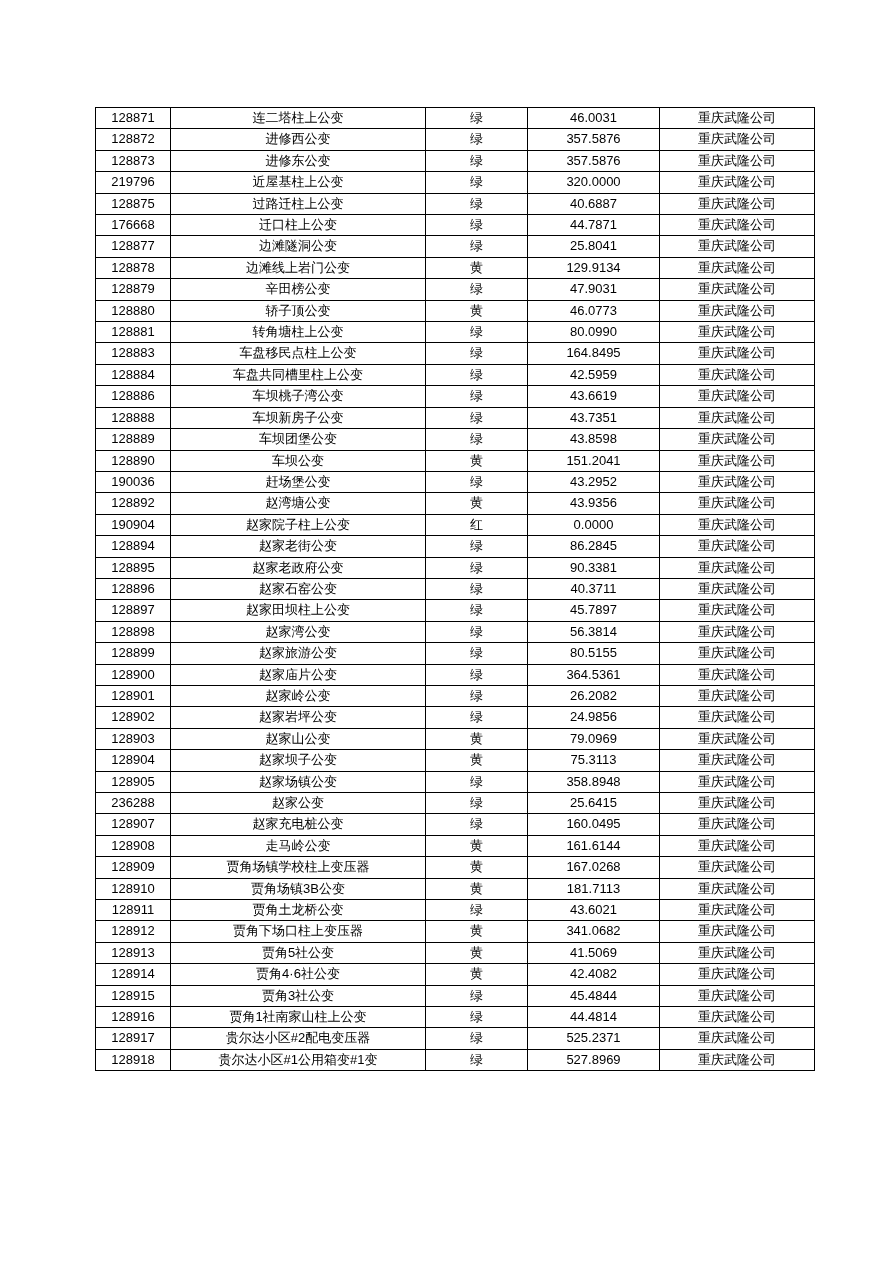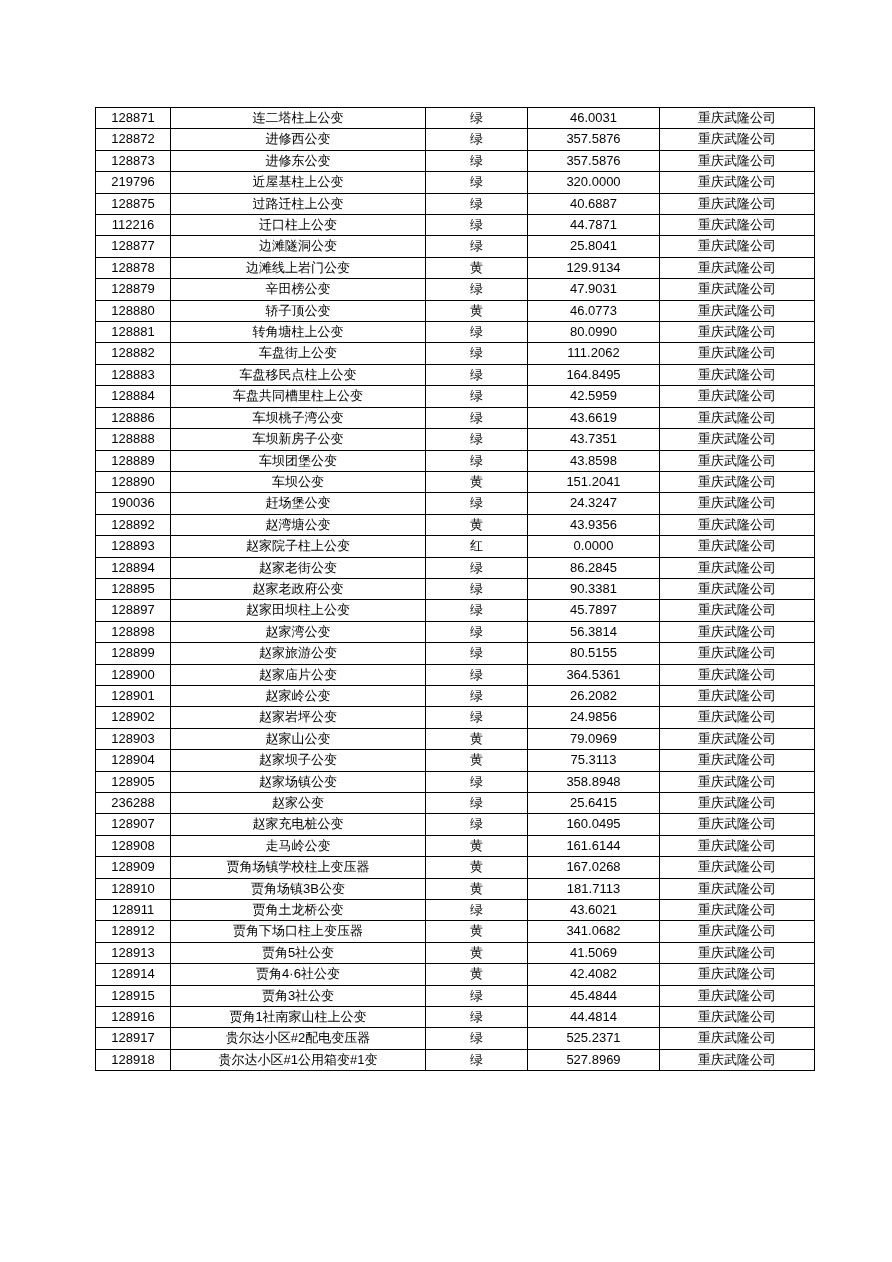--- a/index.html
+++ b/index.html
@@ -102,7 +102,7 @@
   </tr>
 
   <tr>
-    <td>112216</td>
+    <td>176668</td>
     <td>迁口柱上公变</td>
     <td>绿</td>
     <td>44.7871</td>

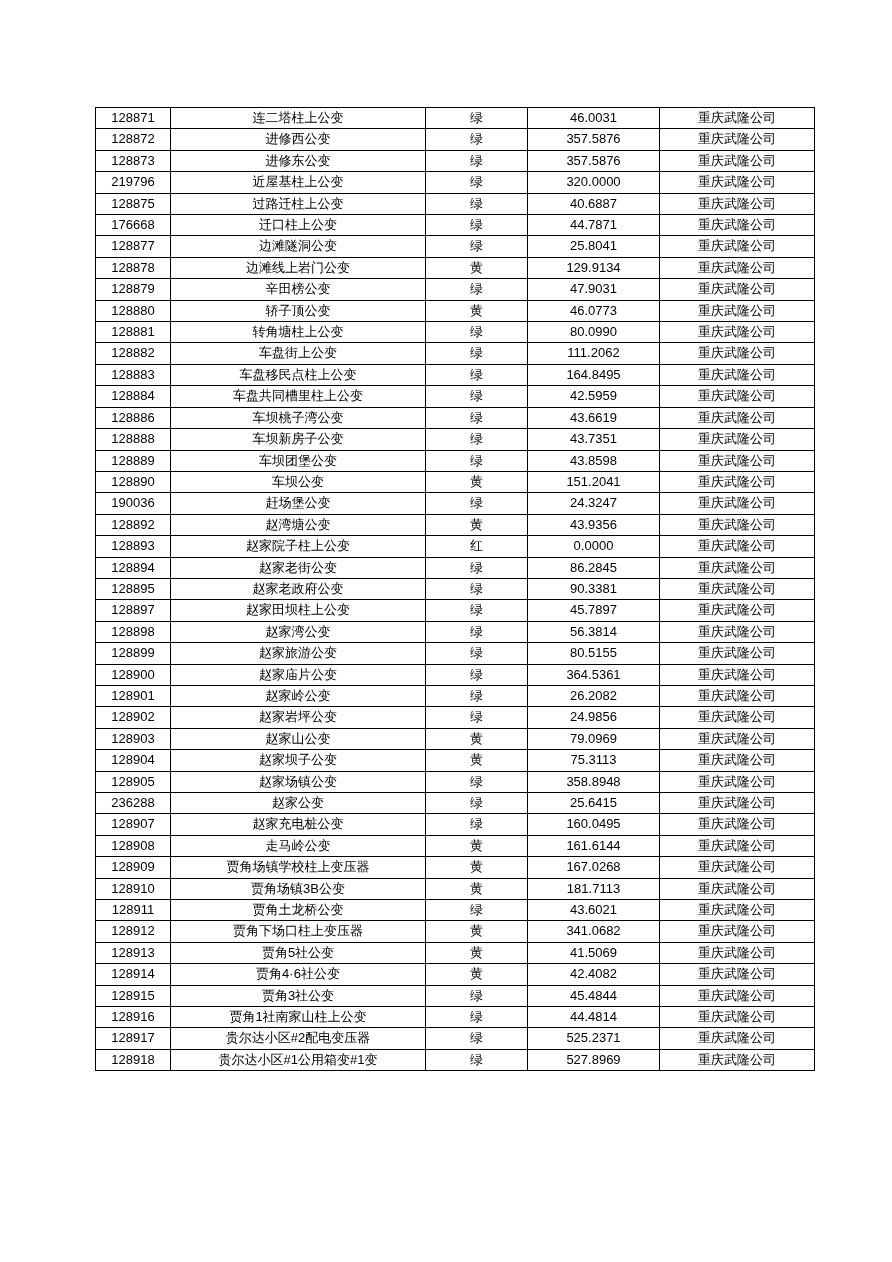--- a/index.html
+++ b/index.html
@@ -149,13 +149,6 @@
     <td>重庆武隆公司</td>
   </tr>
 
-  <tr>
-    <td>128882</td>
-    <td>车盘街上公变</td>
-    <td>绿</td>
-    <td>111.2062</td>
-    <td>重庆武隆公司</td>
-  </tr>
 
   <tr>
     <td>128883</td>

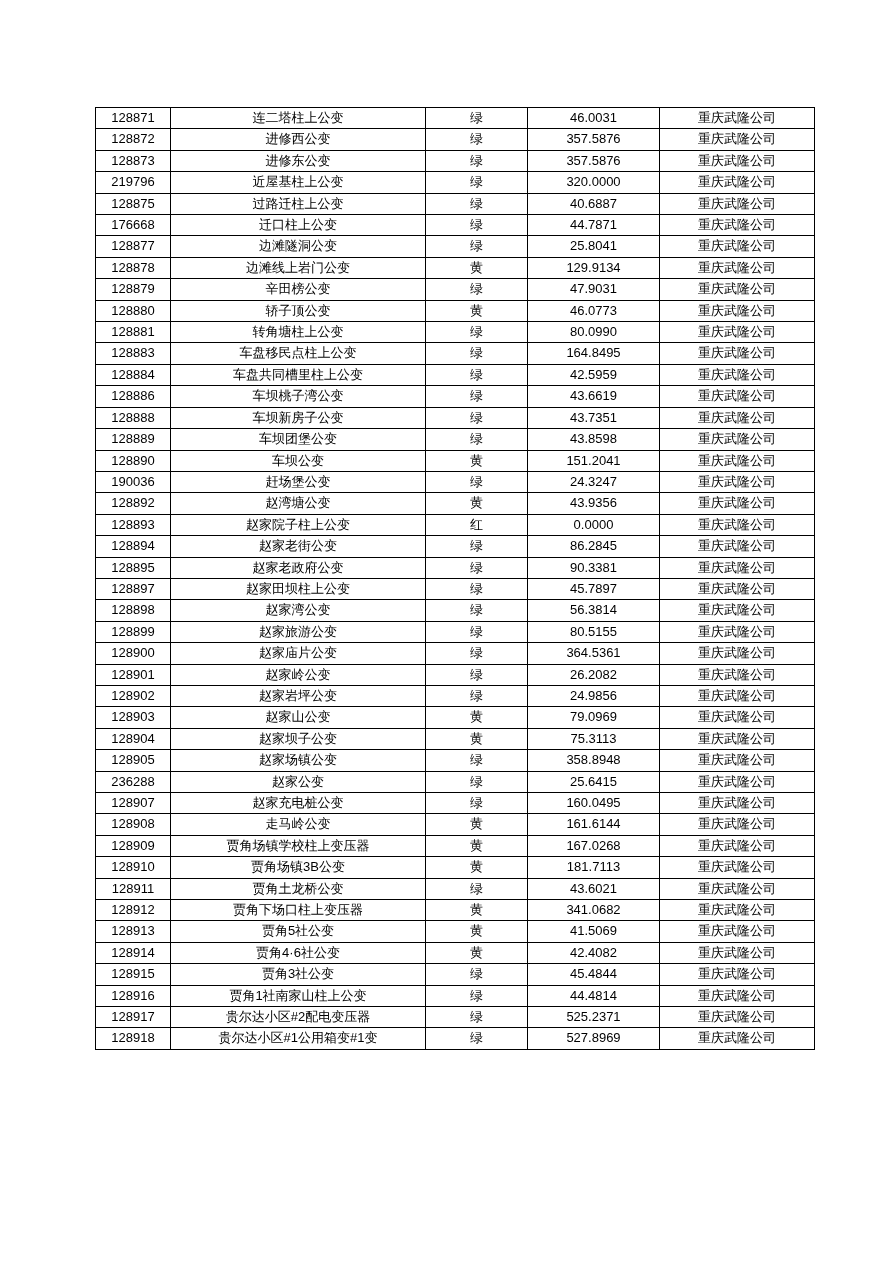--- a/index.html
+++ b/index.html
@@ -204,7 +204,7 @@
     <td>190036</td>
     <td>赶场堡公变</td>
     <td>绿</td>
-    <td>24.3247</td>
+    <td>43.2952</td>
     <td>重庆武隆公司</td>
   </tr>
 

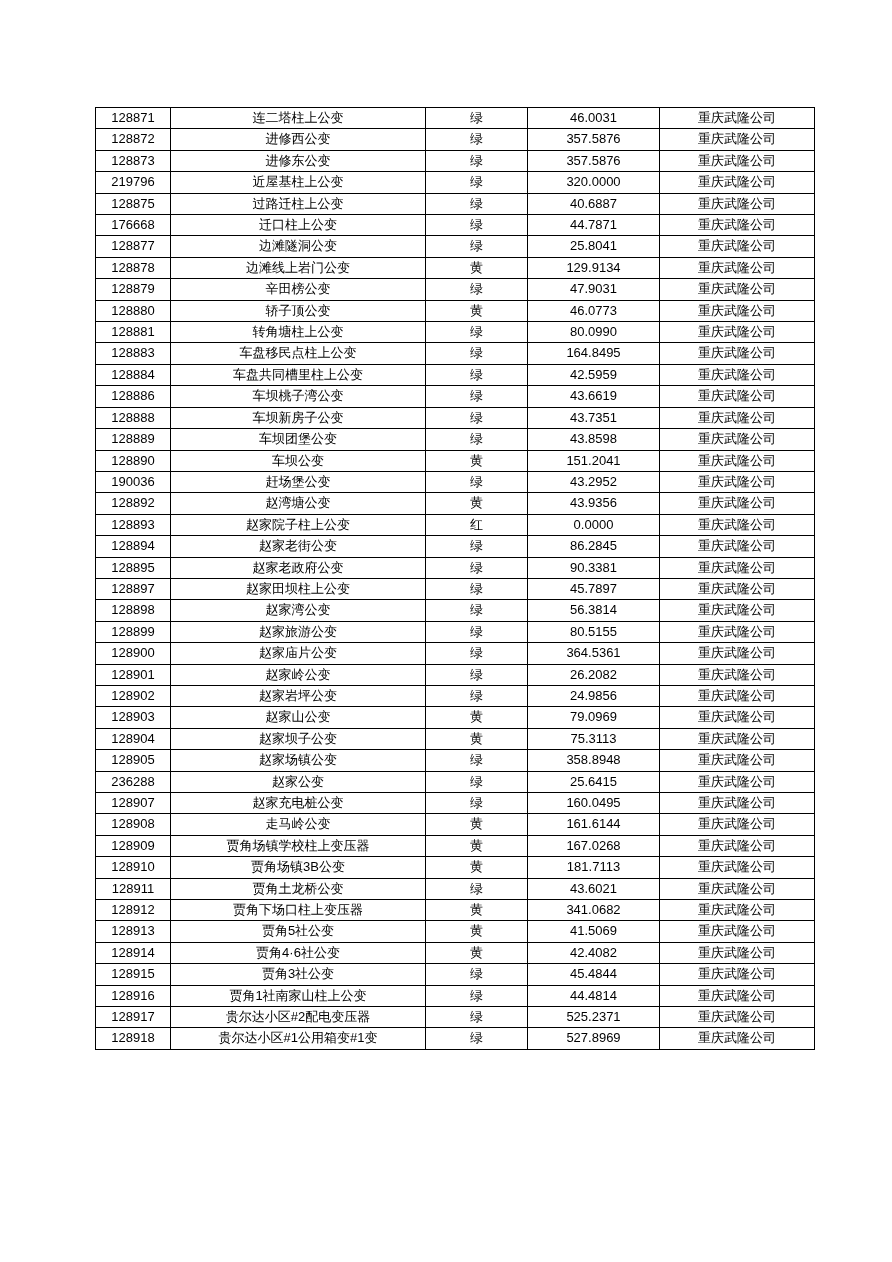--- a/index.html
+++ b/index.html
@@ -217,7 +217,7 @@
   </tr>
 
   <tr>
-    <td>128893</td>
+    <td>190904</td>
     <td>赵家院子柱上公变</td>
     <td>红</td>
     <td>0.0000</td>

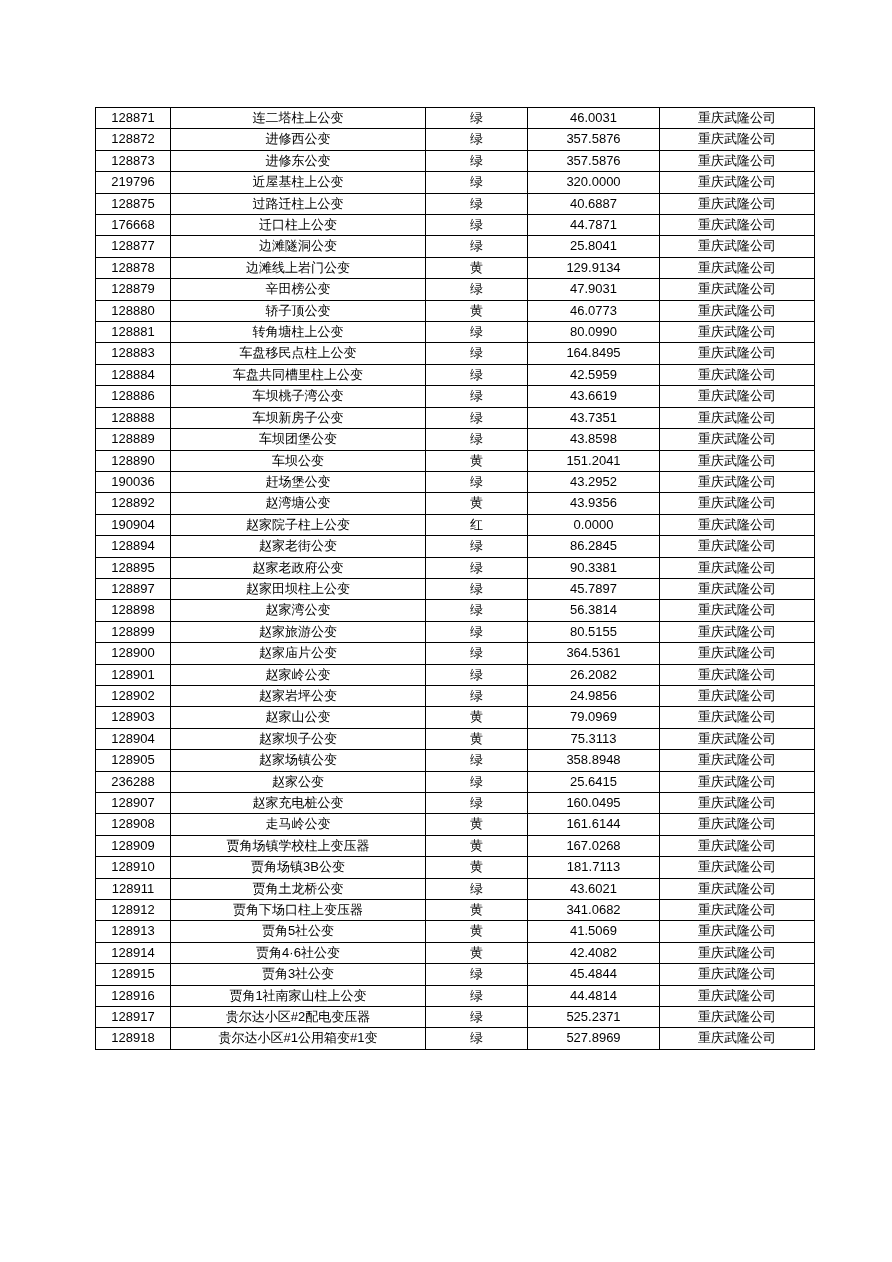--- a/index.html
+++ b/index.html
@@ -240,6 +240,13 @@
     <td>重庆武隆公司</td>
   </tr>
 
+  <tr>
+    <td>128896</td>
+    <td>赵家石窑公变</td>
+    <td>绿</td>
+    <td>40.3711</td>
+    <td>重庆武隆公司</td>
+  </tr>
 
   <tr>
     <td>128897</td>

